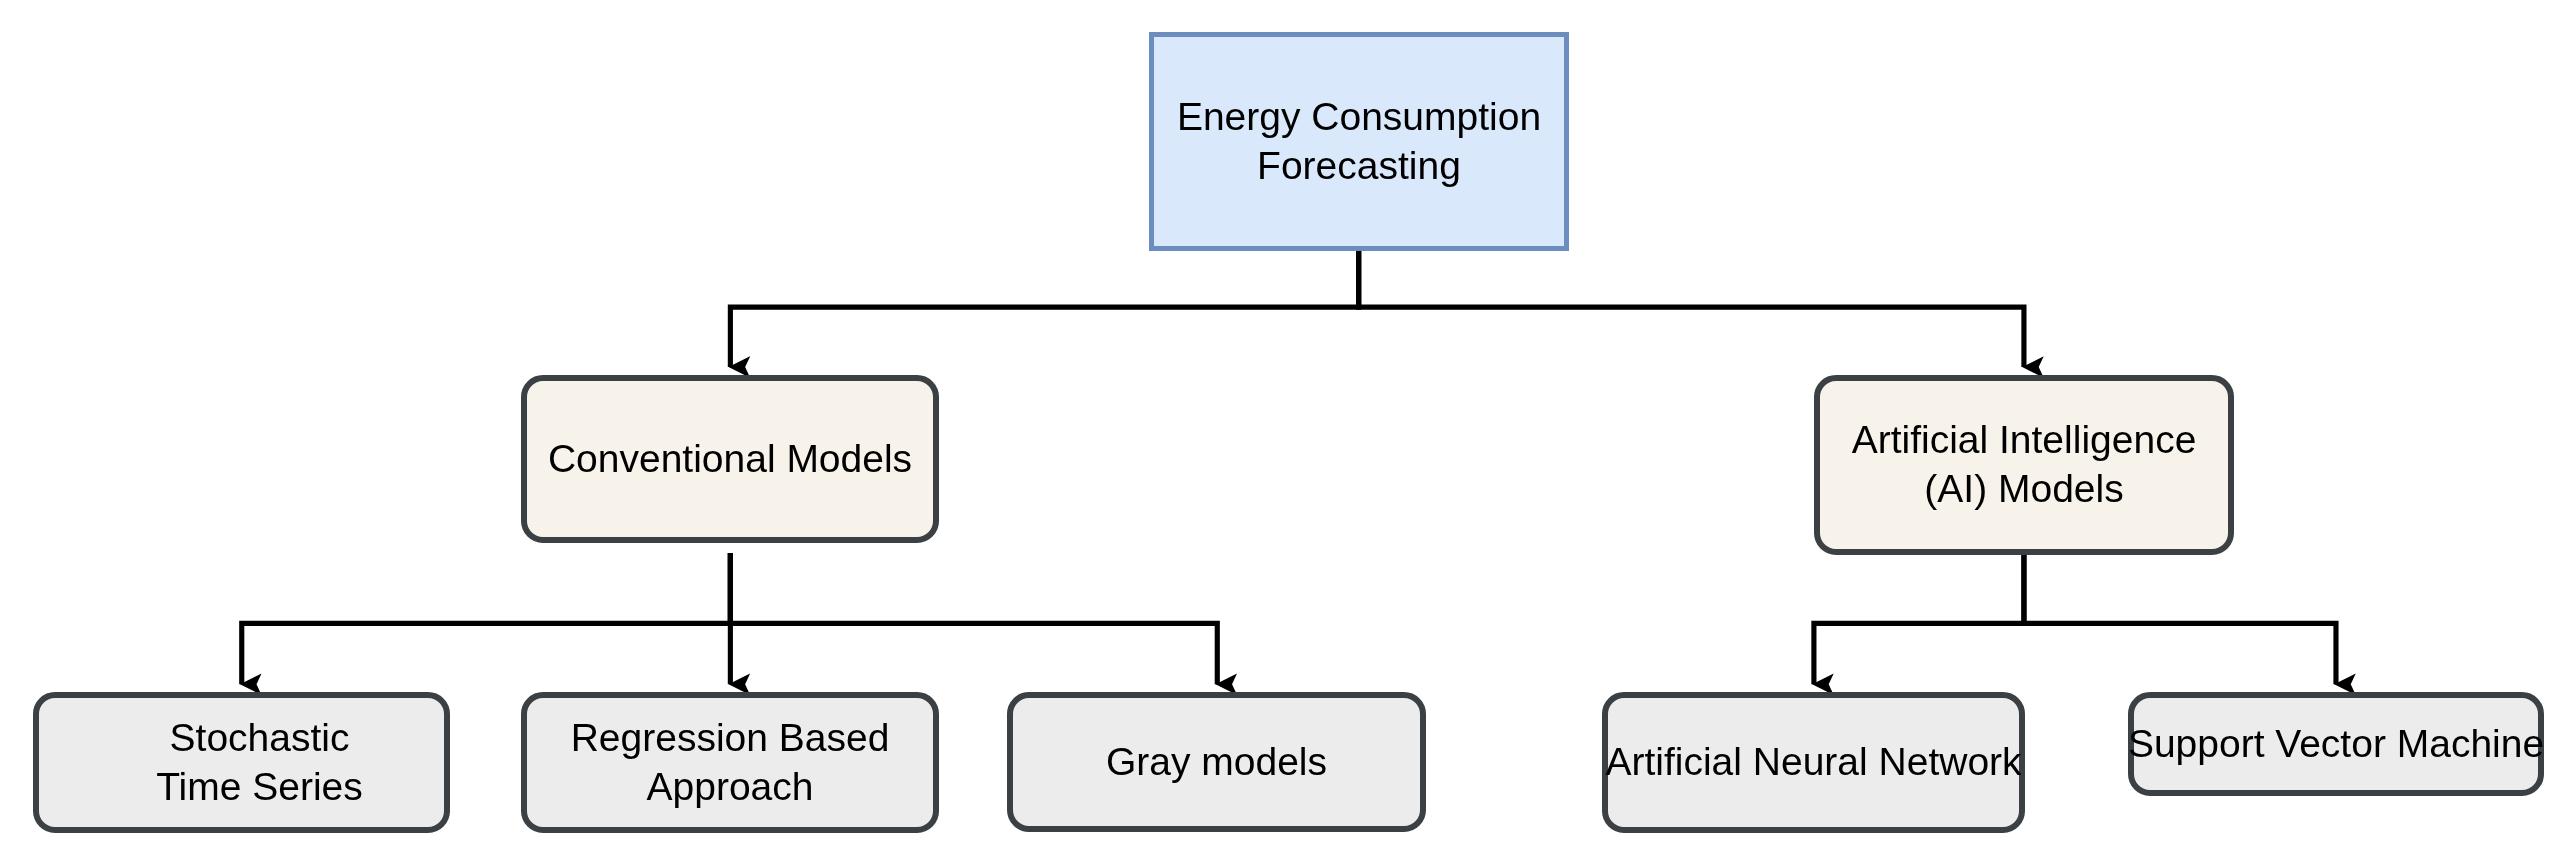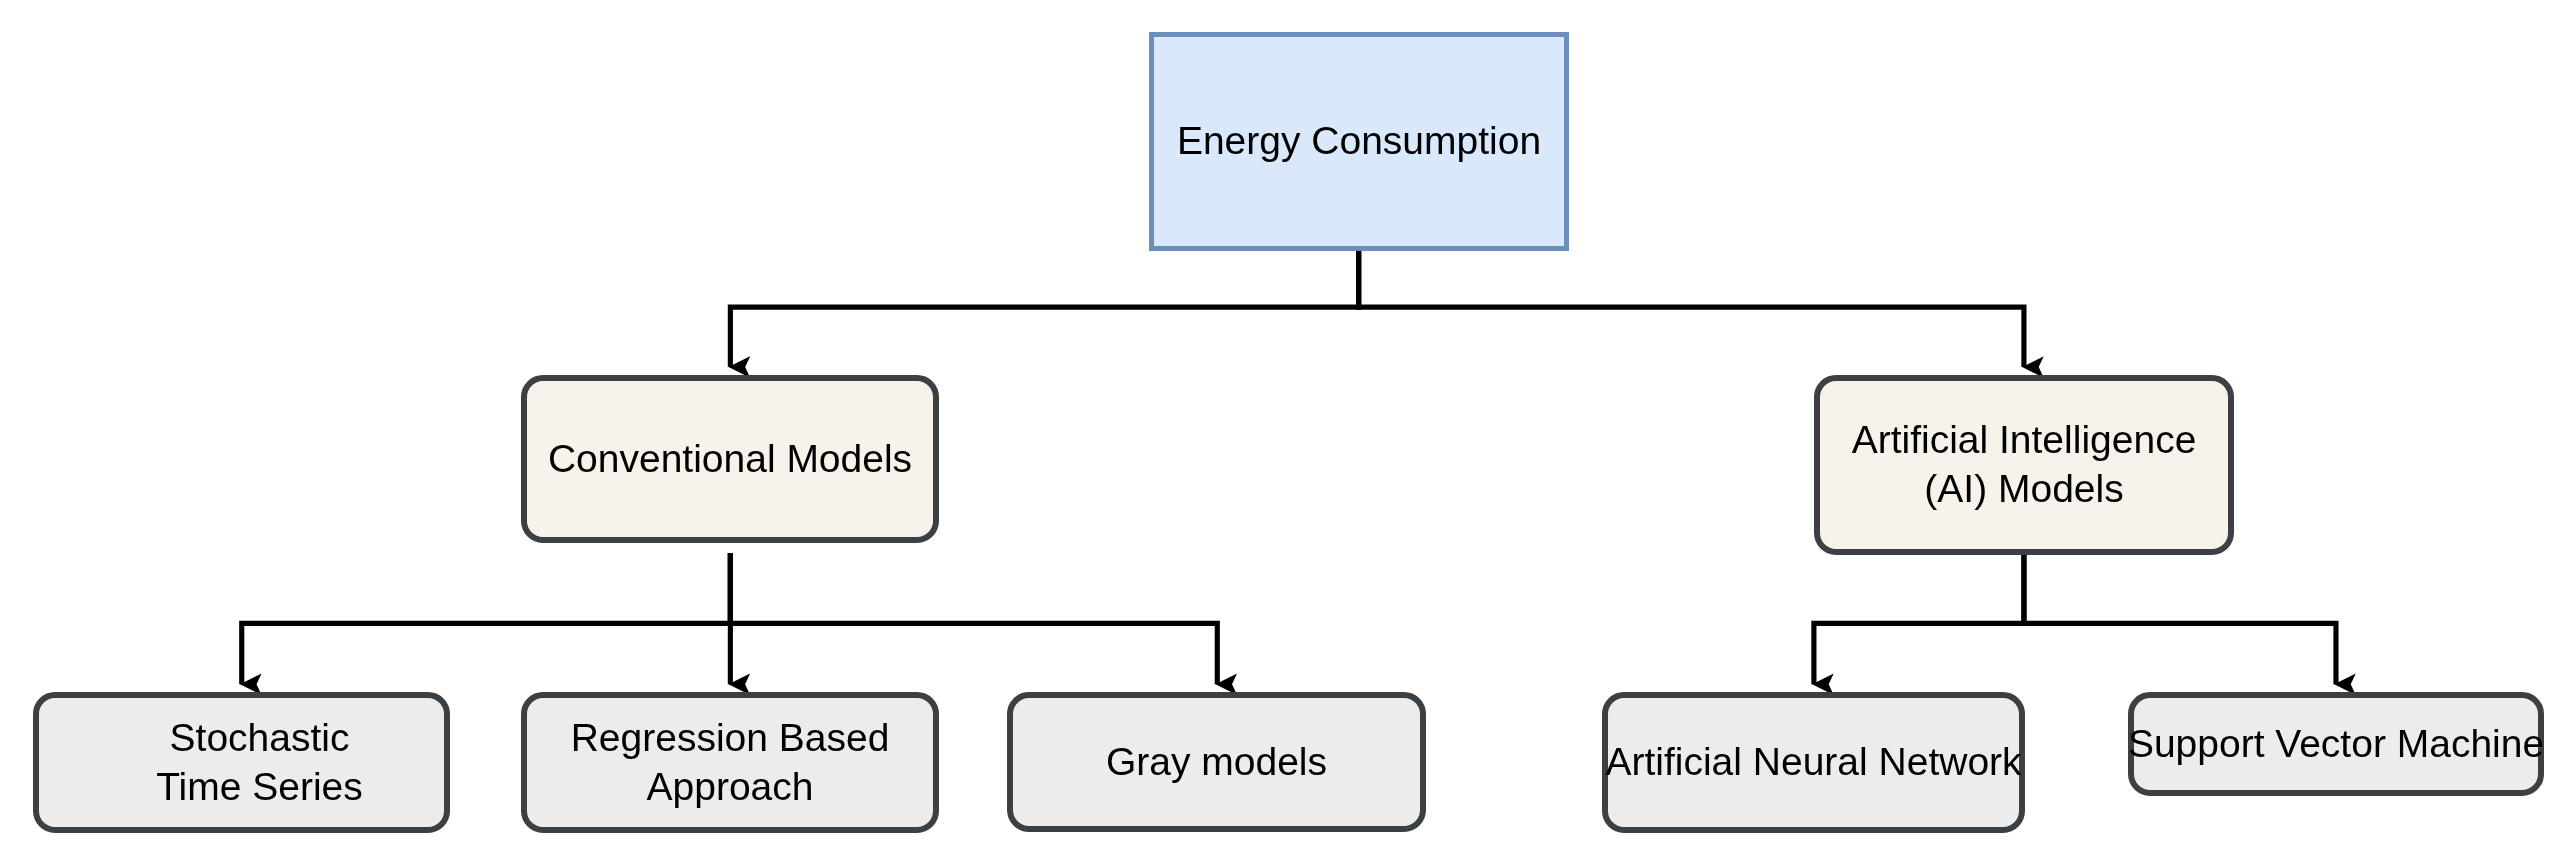--- a/index.html
+++ b/index.html
@@ -91,6 +91,7 @@
 
   <div class="node node-root">
     <span>Energy Consumption</span>
+    <span>Forecasting</span>
   </div>
 
   <div class="node node-branch node-conventional">

